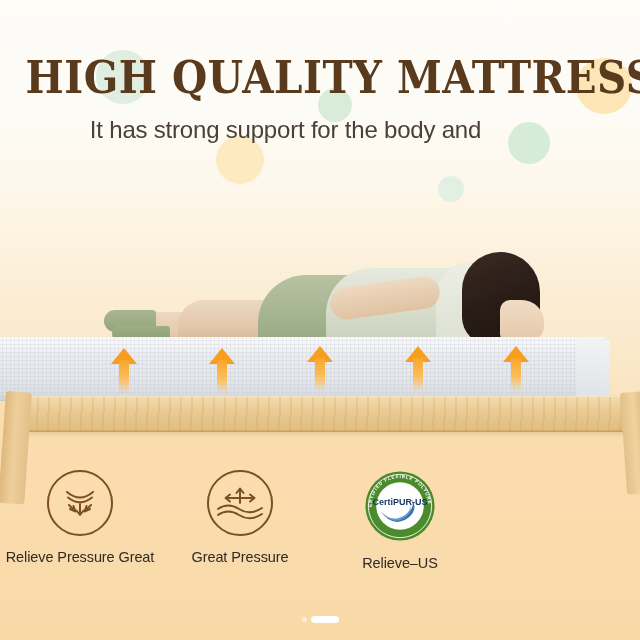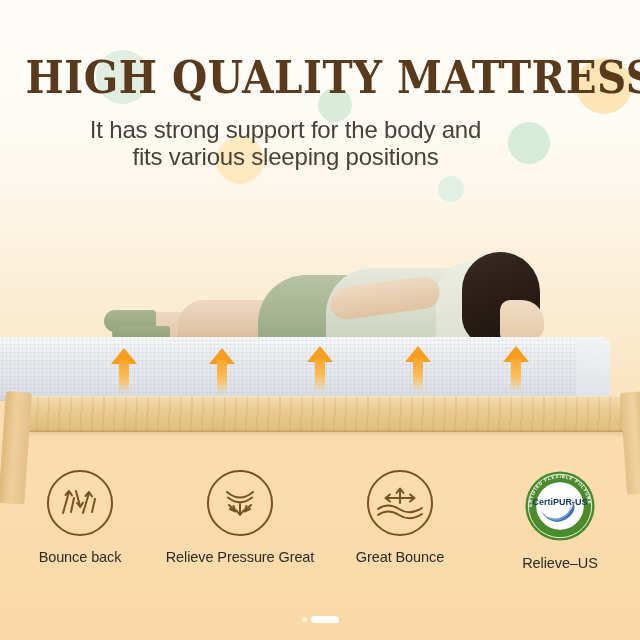--- a/index.html
+++ b/index.html
@@ -308,7 +308,6 @@
 
   <div class="headline">HIGH QUALITY MATTRESS</div>
   <div class="subline l1">It has strong support for the body and</div>
-  <div class="subline l2">fits various sleeping positions</div>
 
   <div class="person">
     <div class="calf"></div>

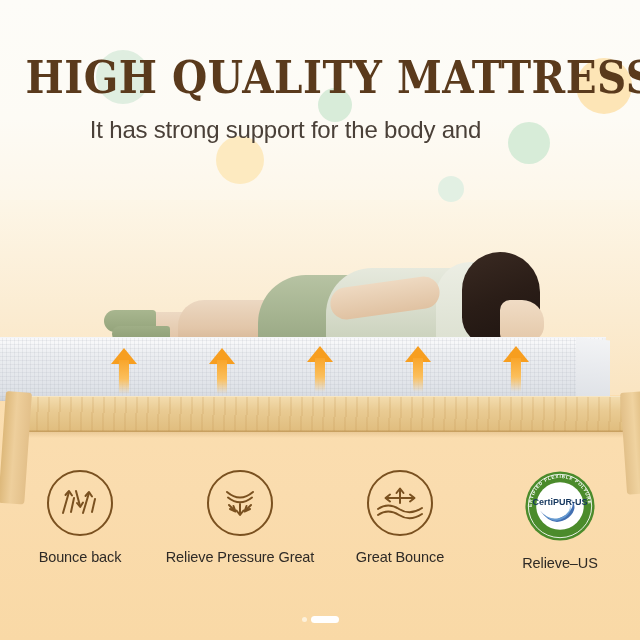--- a/index.html
+++ b/index.html
@@ -353,21 +353,6 @@
 
   <div class="features">
 
-    <div class="feature">
-      <div class="feature-circle">
-        <svg width="48" height="48" viewBox="0 0 48 48" fill="none" stroke="#7a5120" stroke-width="2" stroke-linecap="round" stroke-linejoin="round">
-          <path d="M7 34 L13 13"></path>
-            <path d="M9.5 16 L13 12 L16 16.5"></path>
-          <path d="M15 33 L18 19"></path>
-          <path d="M20 12 L24 27"></path>
-            <path d="M21 24 L24.2 28 L27 23.5"></path>
-          <path d="M27 34 L33 14"></path>
-            <path d="M29.5 17 L33 13 L36 17.5"></path>
-          <path d="M36 33 L39 20"></path>
-        </svg>
-      </div>
-      <div class="feature-label">Bounce back</div>
-    </div>
 
     <div class="feature">
       <div class="feature-circle">

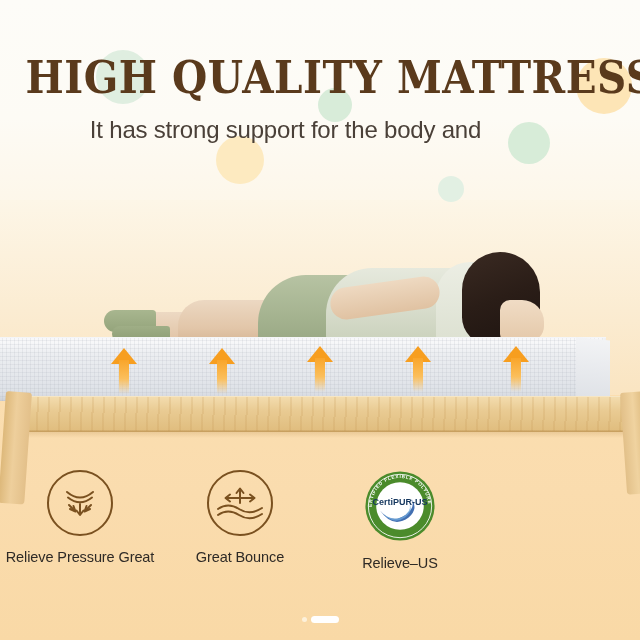--- a/index.html
+++ b/index.html
@@ -384,7 +384,7 @@
           <path d="M3 37 Q13 30 24 37 Q35 44 47 36"></path>
         </svg>
       </div>
-      <div class="feature-label">Great Bounce</div>
+      <div class="feature-label">Great Pressure</div>
     </div>
 
     <div class="feature">

